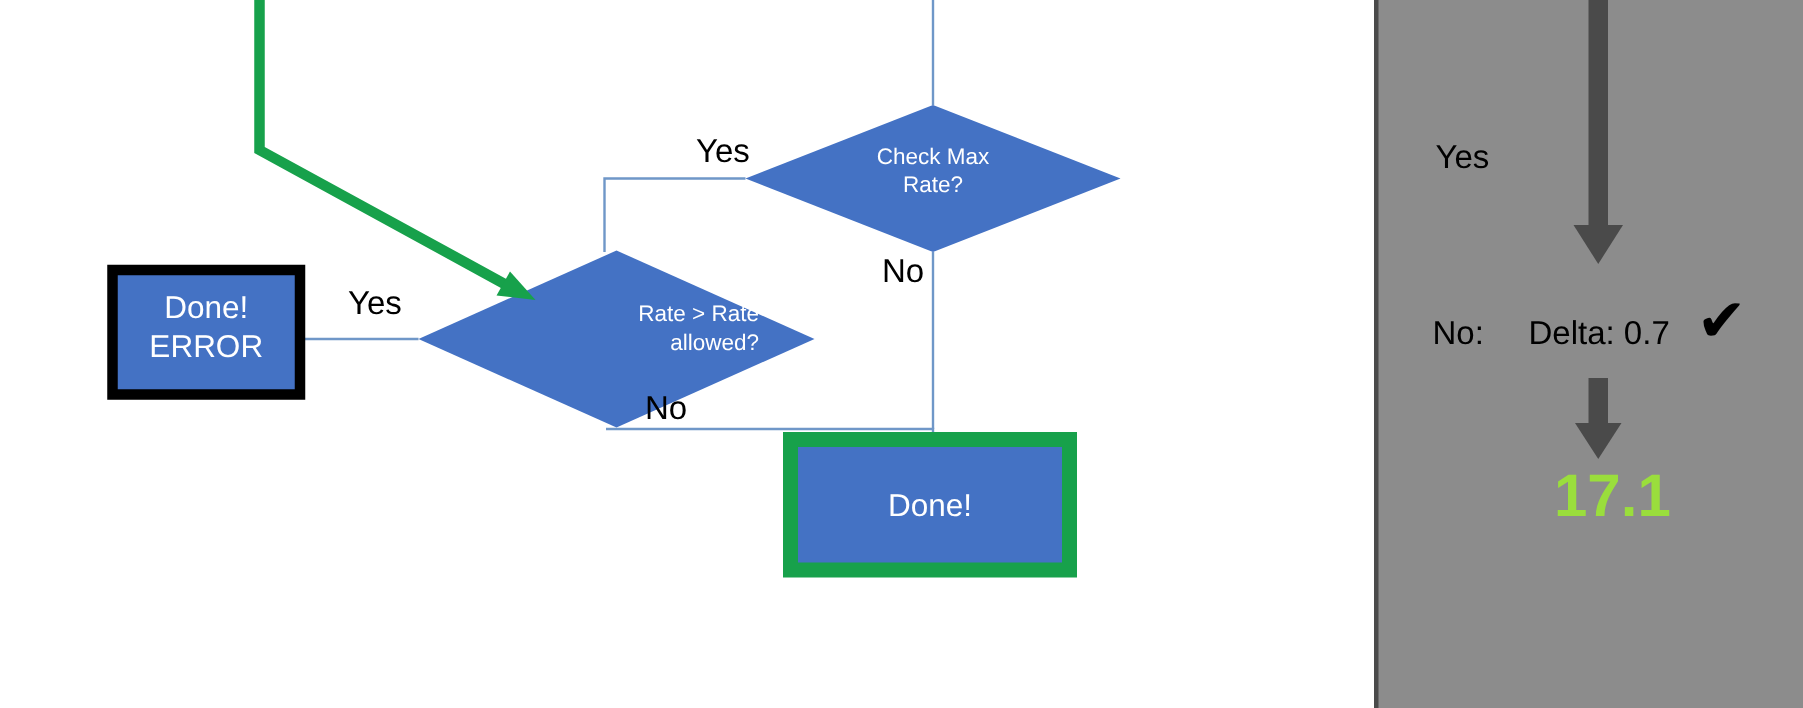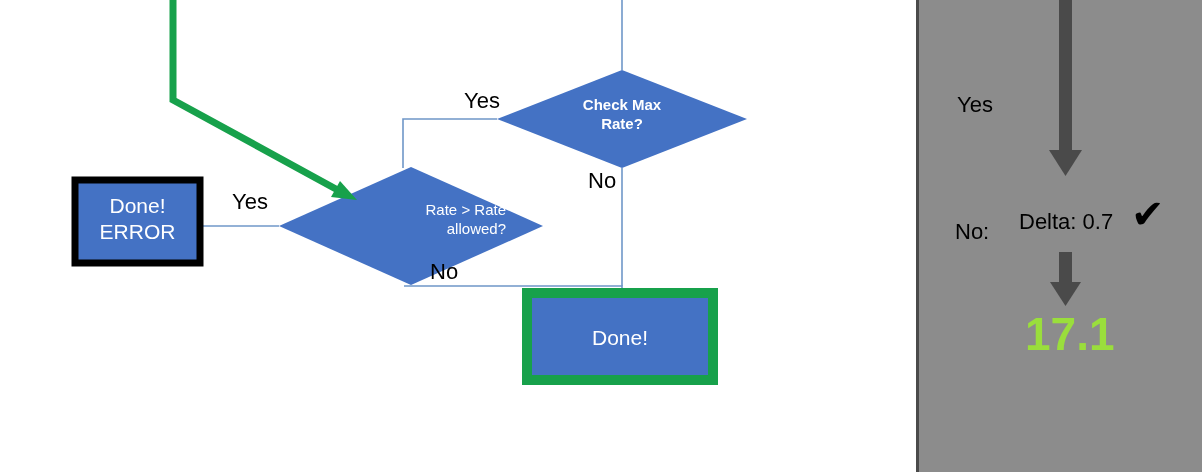--- a/index.html
+++ b/index.html
@@ -114,7 +114,7 @@
   <div class="node-label" style="left:316px; top:201px; width:190px; font-size:15px;text-align:right;">Rate &gt; Rate
 allowed?</div>
 
-  <div class="node-label" style="left:537px; top:96px; width:170px; font-size:15px;font-weight:bold;">Check Max
+  <div class="node-label" style="left:537px; top:96px; width:170px; font-size:15px;">Check Max
 Rate?</div>
 
   <div class="node-label" style="left:527px; top:325px; width:186px; font-size:21px;">Done!</div>

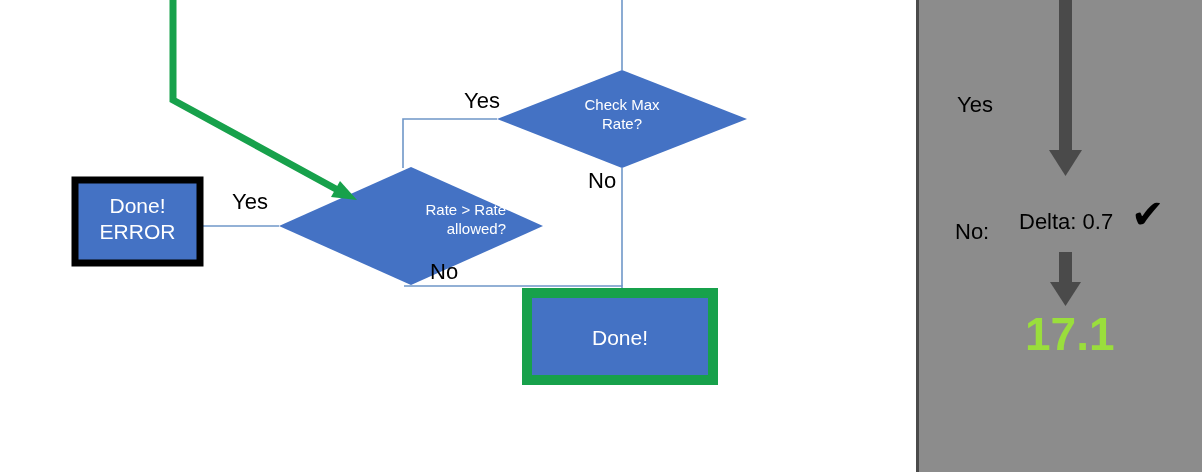--- a/index.html
+++ b/index.html
@@ -144,7 +144,7 @@
 
     <div class="panel-text" style="left:38px; top:94px;">Yes</div>
 
-    <div class="panel-text" style="left:36px; top:221px;">No:</div>
+    <div class="panel-text" style="left:36px; top:211px;">No:</div>
 
     <div class="panel-text" style="left:100px; top:211px;">Delta: 0.7</div>
 

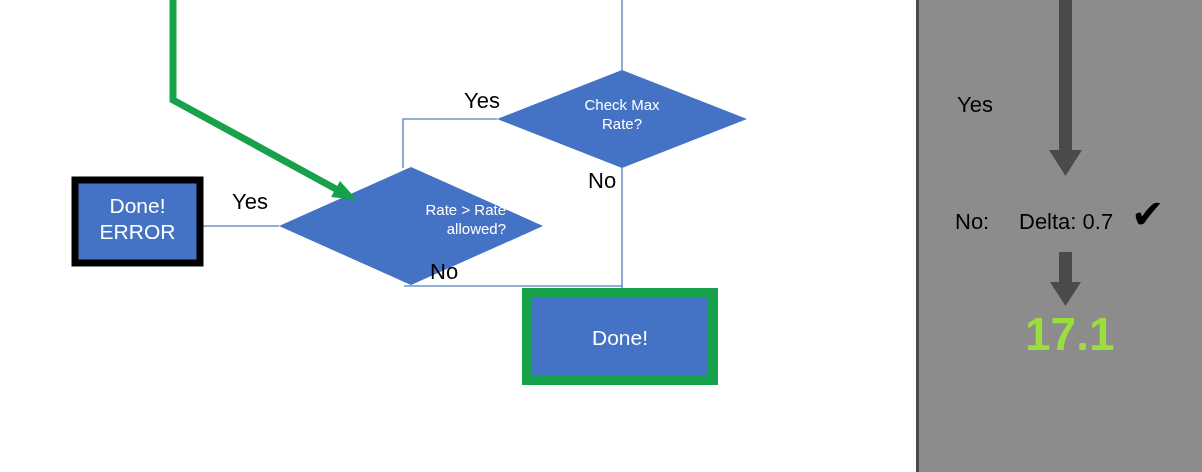--- a/index.html
+++ b/index.html
@@ -61,10 +61,11 @@
   #panel-value {
     position: absolute;
     font-family: "Liberation Sans", sans-serif;
-    font-size: 46px;
+    font-size: 40px;
     font-weight: bold;
     line-height: 1;
     white-space: nowrap;
+    margin-left: 11px;
   }
   #panel-check {
     position: absolute;

